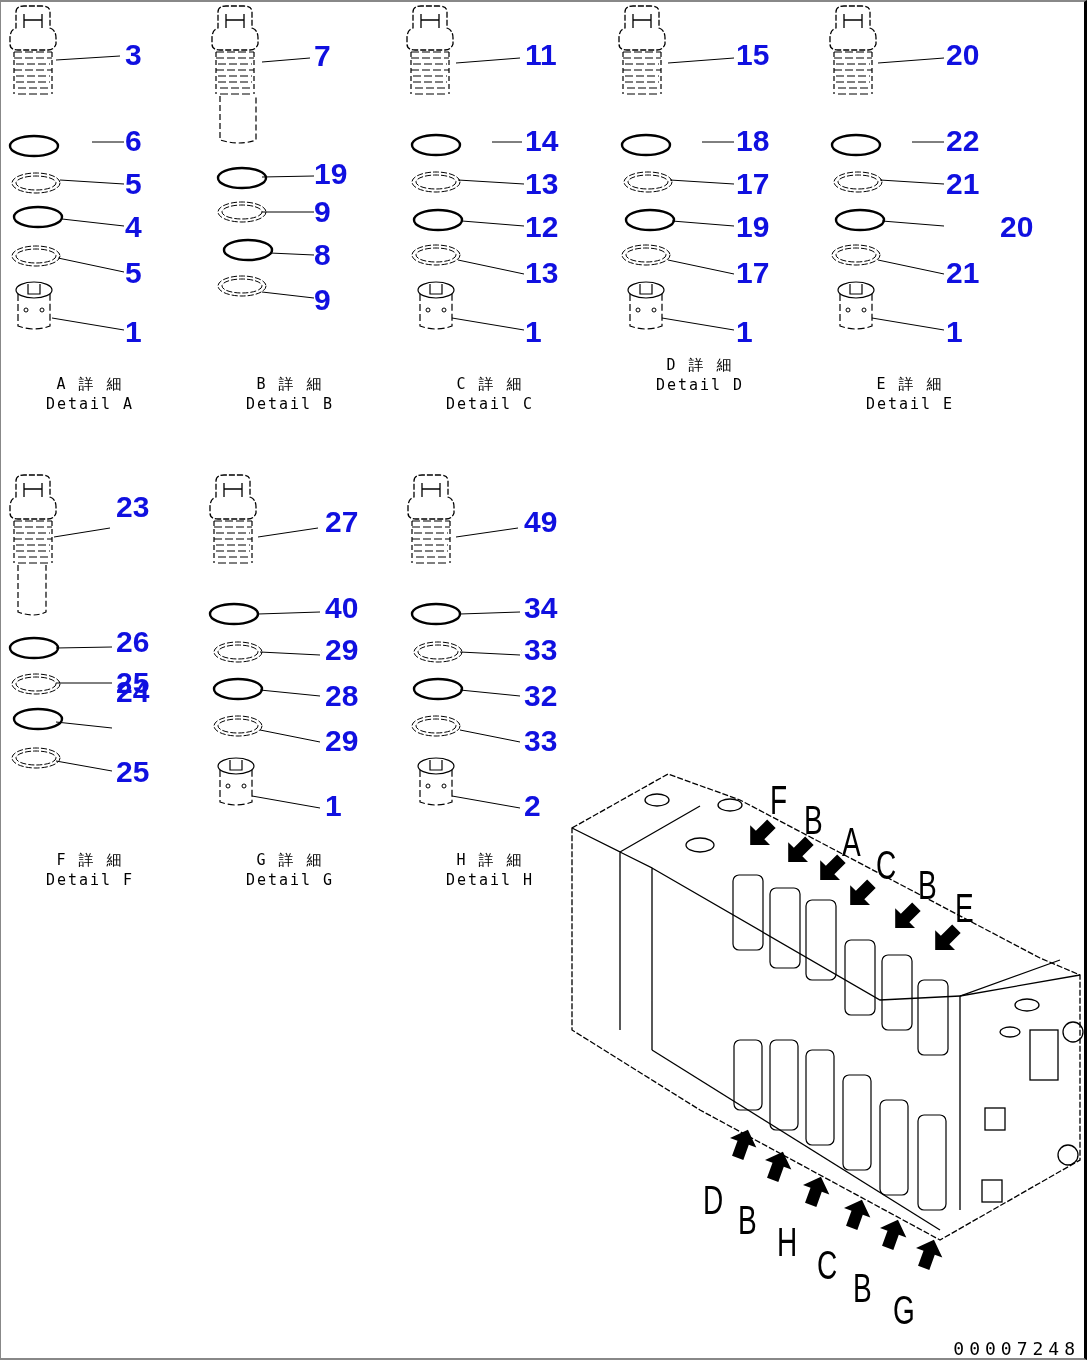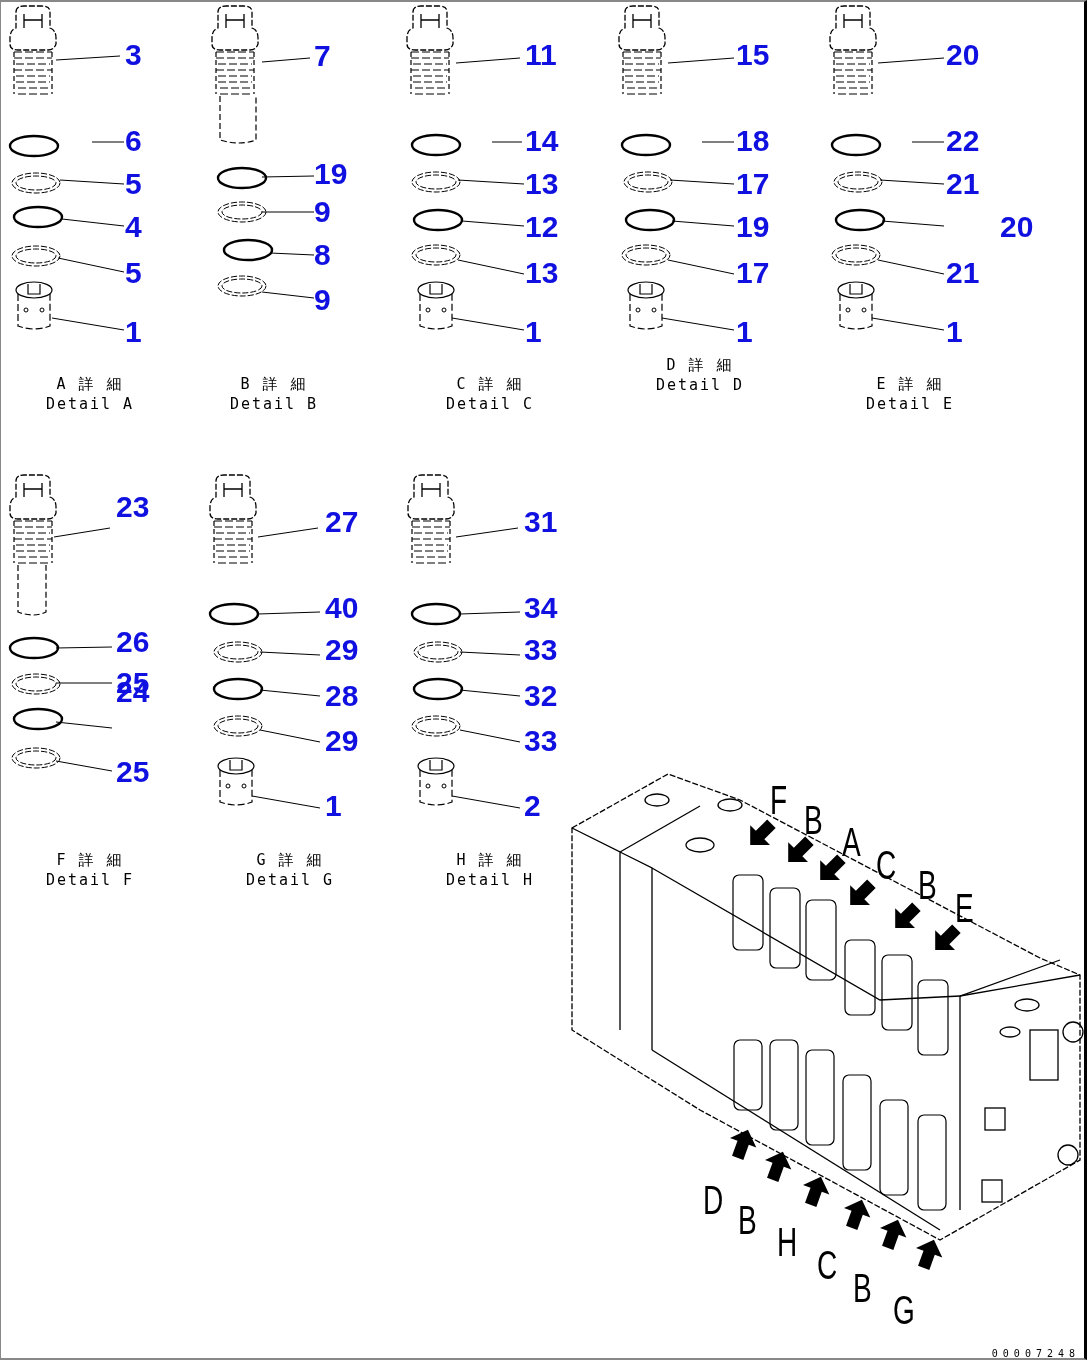--- a/index.html
+++ b/index.html
@@ -261,7 +261,7 @@
     <div>A 詳 細</div>
     <div>Detail A</div>
   </div>
-<div class="cap" style="left:214px;top:374px">
+<div class="cap" style="left:230px;top:374px">
     <div>B 詳 細</div>
     <div>Detail B</div>
   </div>

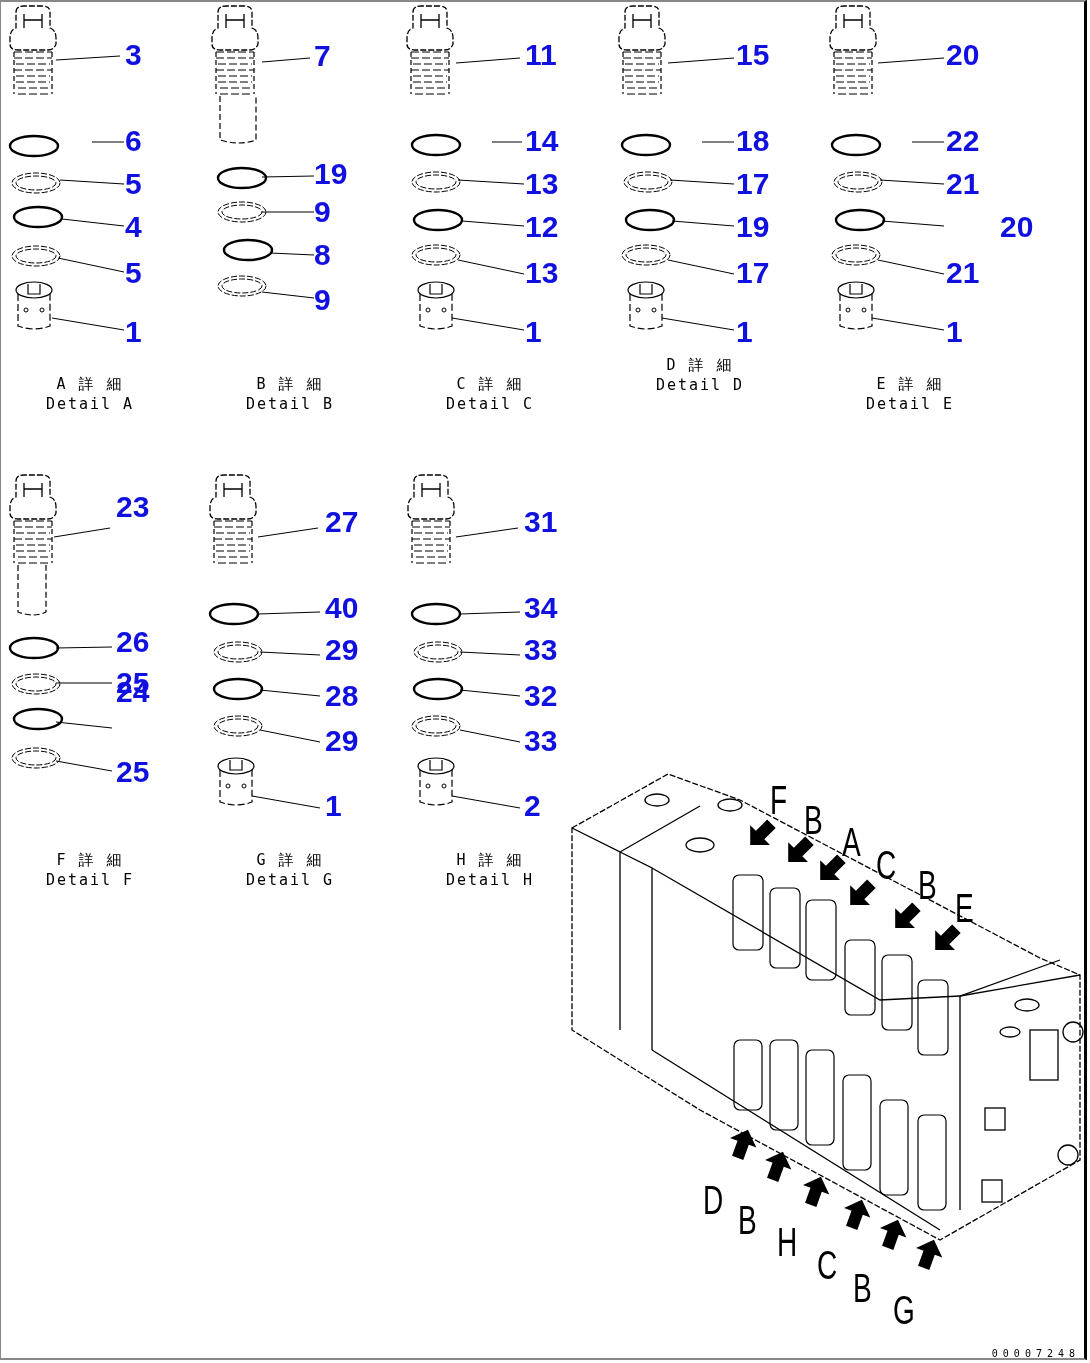--- a/index.html
+++ b/index.html
@@ -250,7 +250,7 @@
 <div class="num" style="left:325px;top:726px">29</div>
 <div class="num" style="left:325px;top:791px">1</div>
 
-<div class="num" style="left:524px;top:507px">31</div>
+<div class="num" style="left:524px;top:507px">49</div>
 <div class="num" style="left:524px;top:593px">34</div>
 <div class="num" style="left:524px;top:635px">33</div>
 <div class="num" style="left:524px;top:681px">32</div>

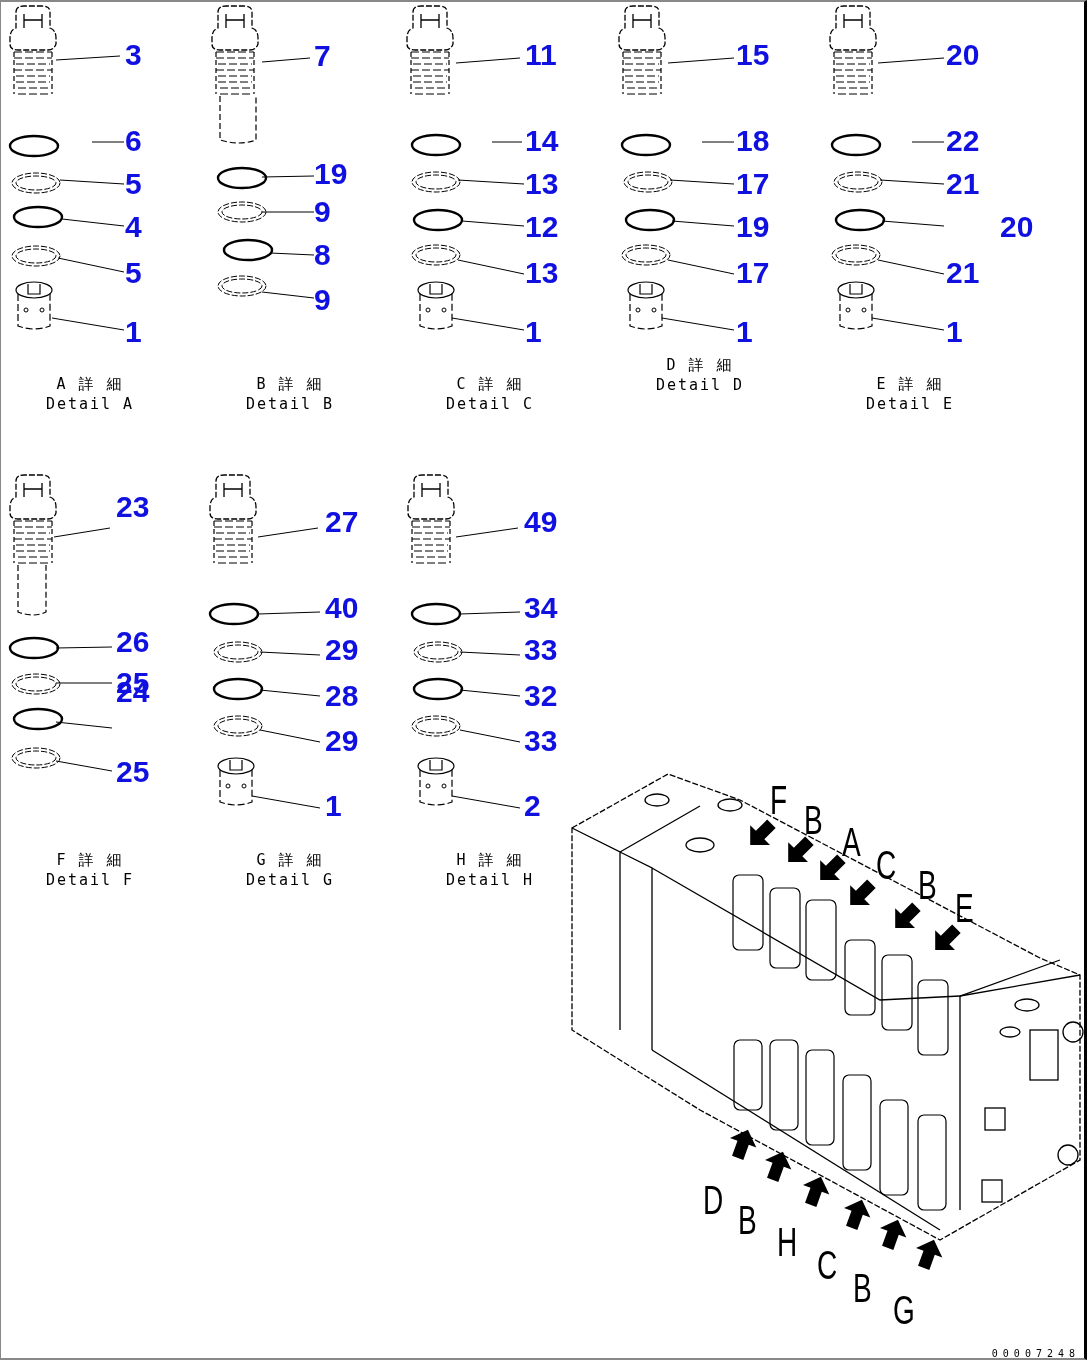--- a/index.html
+++ b/index.html
@@ -9,7 +9,7 @@
   .num{position:absolute;color:#1010e0;font-weight:bold;font-size:30px;line-height:30px;font-family:"Liberation Sans",sans-serif;}
   .cap{position:absolute;font-family:"DejaVu Sans Mono",monospace;font-size:15px;line-height:20px;color:#000;text-align:center;width:120px;letter-spacing:2px;}
   .lbl{position:absolute;font-family:"Liberation Sans",sans-serif;font-size:40px;line-height:40px;color:#000;font-weight:normal;transform:scaleX(0.7);transform-origin:left top;}
-  .code{position:absolute;right:10px;bottom:4px;font-family:"DejaVu Sans Mono",monospace;font-size:10px;letter-spacing:5px;}
+  .code{position:absolute;right:10px;bottom:4px;font-family:"DejaVu Sans Mono",monospace;font-size:18px;letter-spacing:5px;}
 </style>
 </head>
 <body>

